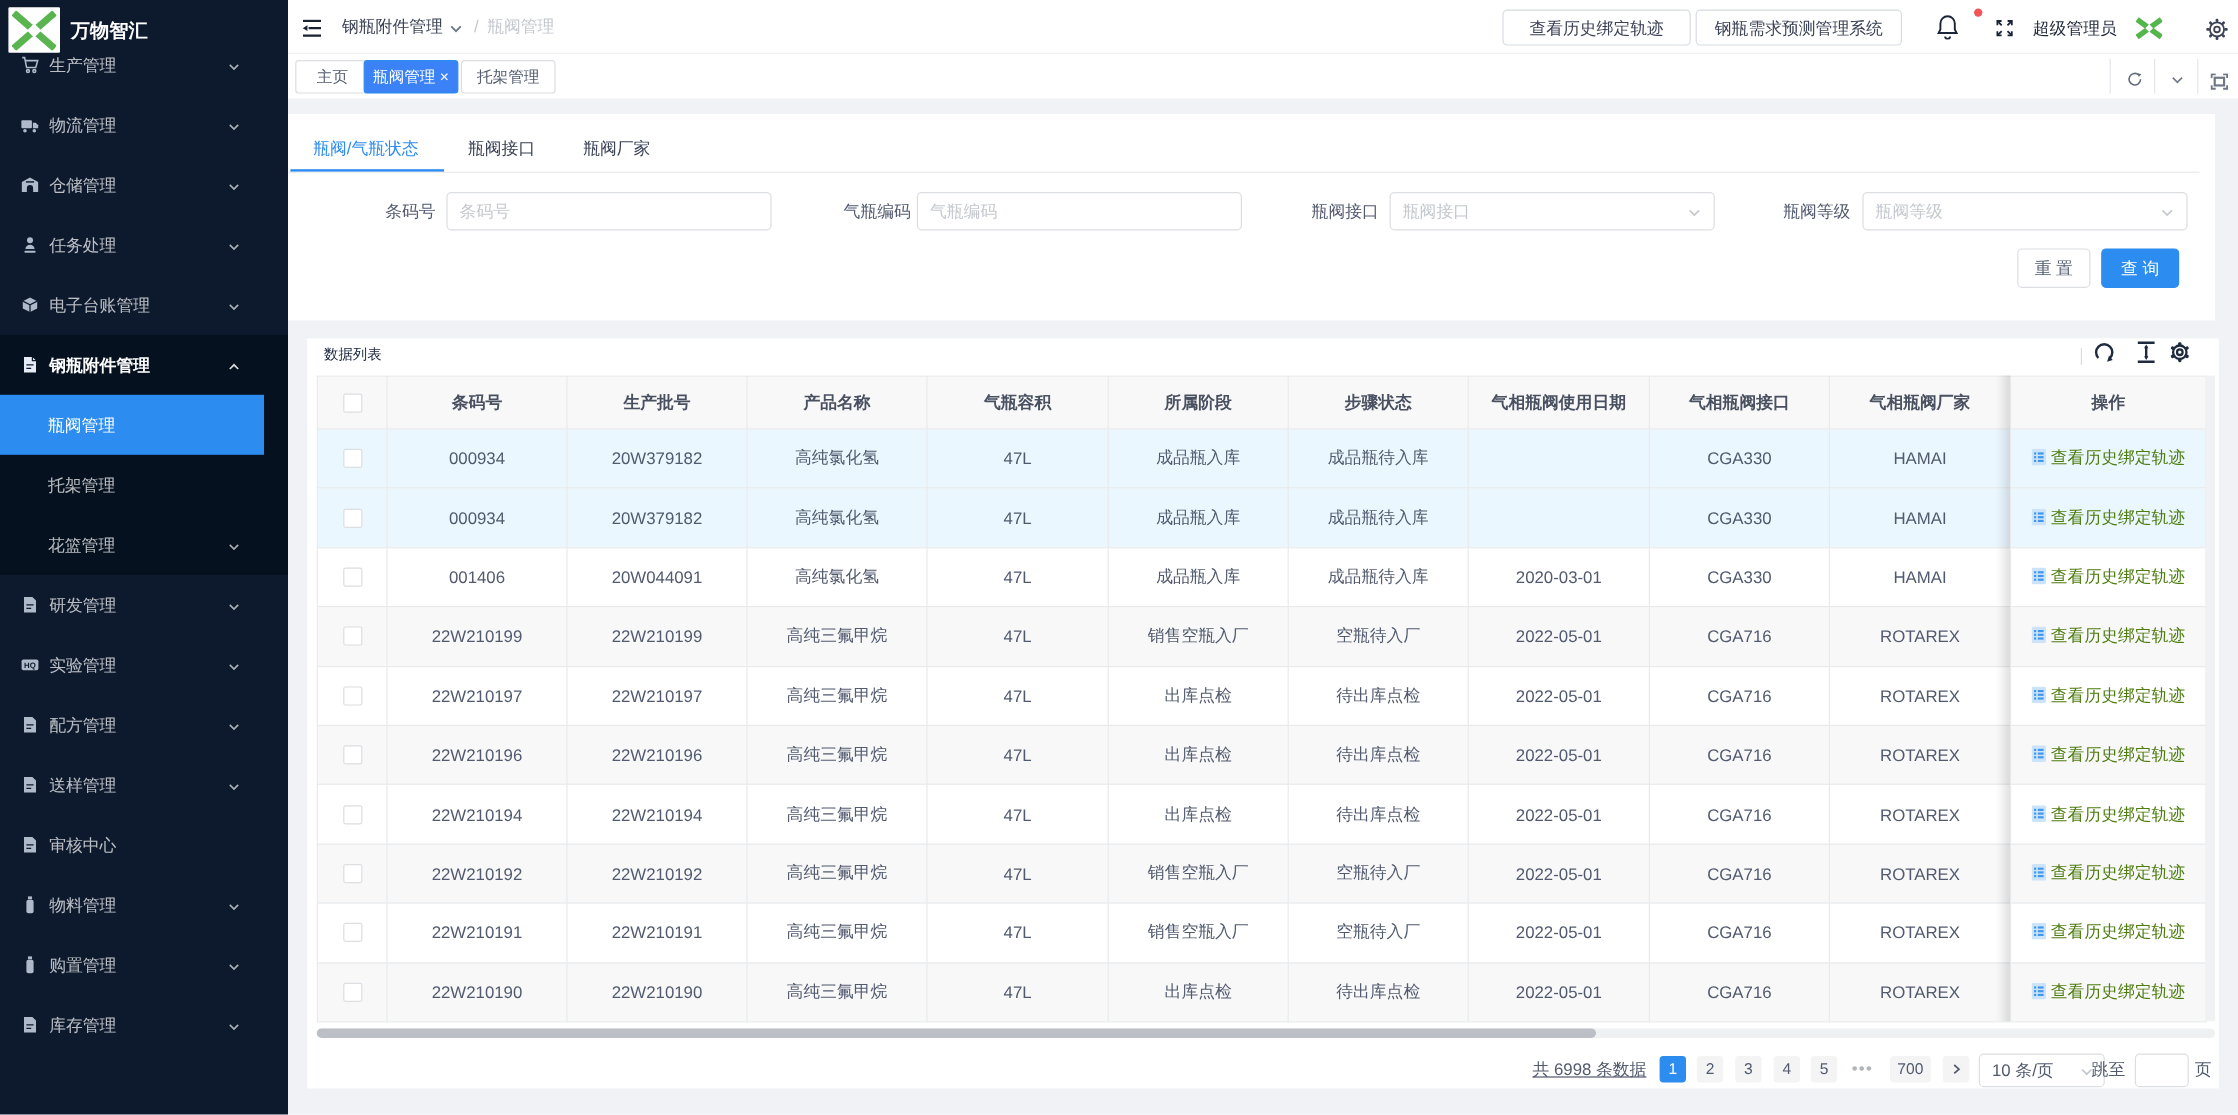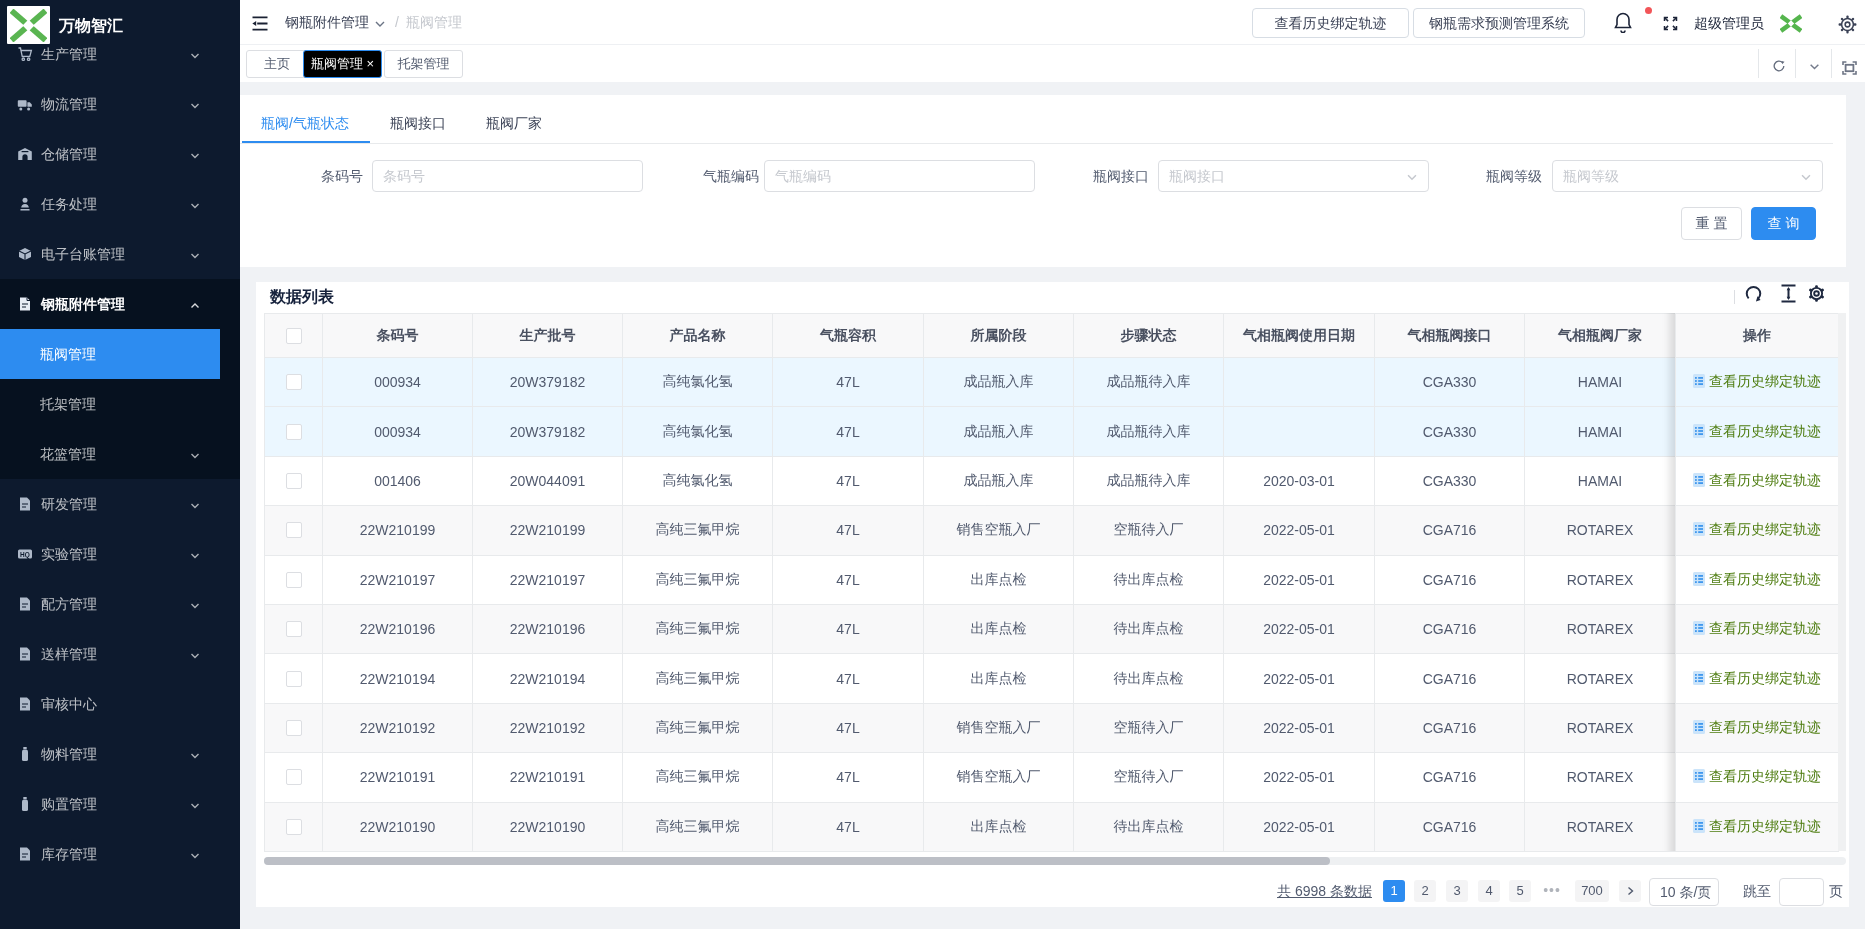--- a/index.html
+++ b/index.html
@@ -29,7 +29,7 @@
 
 .tabs{position:absolute;left:240px;top:45px;width:1625px;height:37px;background:#fff;z-index:3;}
 .tag{position:absolute;top:5px;height:28px;line-height:26px;border:1px solid #dcdee2;border-radius:3px;background:#fff;color:#515a6e;text-align:center;font-size:13px;}
-.tag.on{background:#000000;border-color:#2d8cf0;color:#fff;}
+.tag.on{background:#3b82f6;border-color:#2d8cf0;color:#fff;}
 .tsep{position:absolute;top:4px;width:1px;height:29px;background:#e4e7ea;}
 
 .card{position:absolute;background:#fff;}

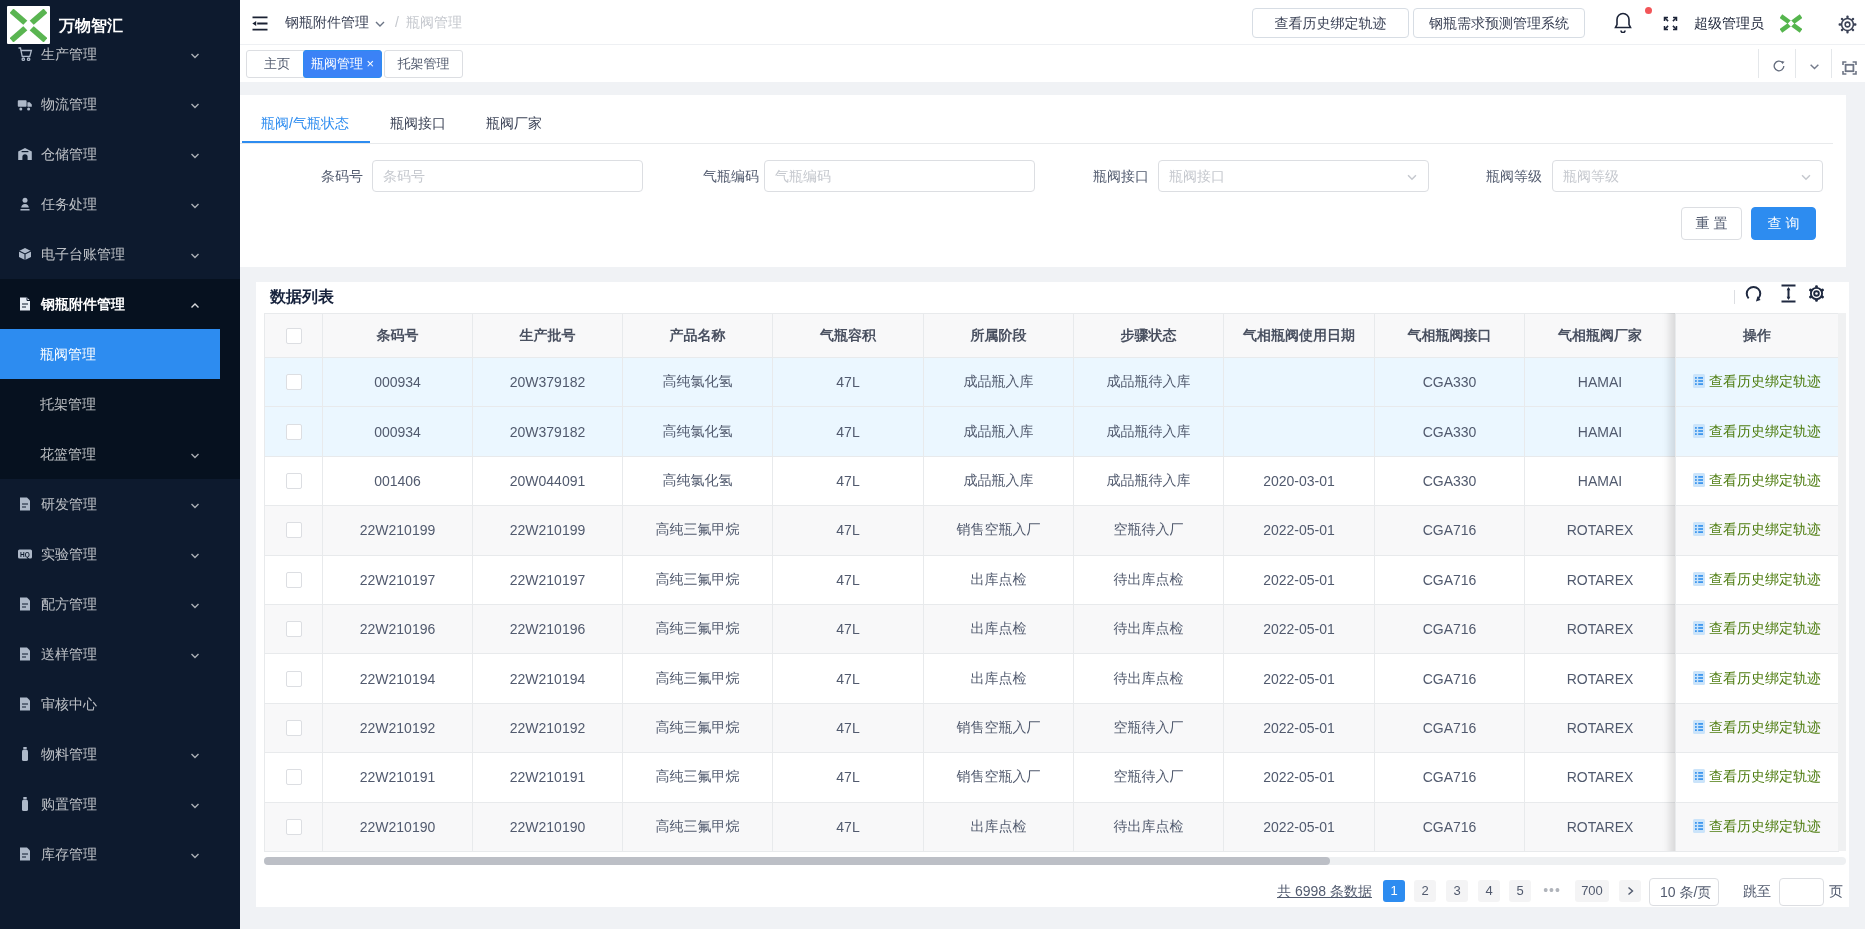--- a/index.html
+++ b/index.html
@@ -46,7 +46,7 @@
 .btn.plain{border:1px solid #dcdee2;background:#fff;color:#515a6e;}
 .btn.primary{background:#2d8cf0;border:1px solid #2d8cf0;color:#fff;}
 
-.ttitle{position:absolute;left:14px;top:5px;font-size:16px;color:#17233d;font-weight:bold;}
+.ttitle{position:absolute;left:14px;top:5px;font-size:12px;color:#17233d;}
 #dtable{position:absolute;left:8px;top:31px;border-collapse:collapse;table-layout:fixed;}
 #dtable th{height:44px;background:#f8f8f9;font-weight:bold;color:#495060;font-size:14px;border:1px solid #e8eaec;}
 #dtable td{height:49.4px;text-align:center;color:#515a6e;font-size:14px;border:1px solid #e8eaec;background:#fff;}

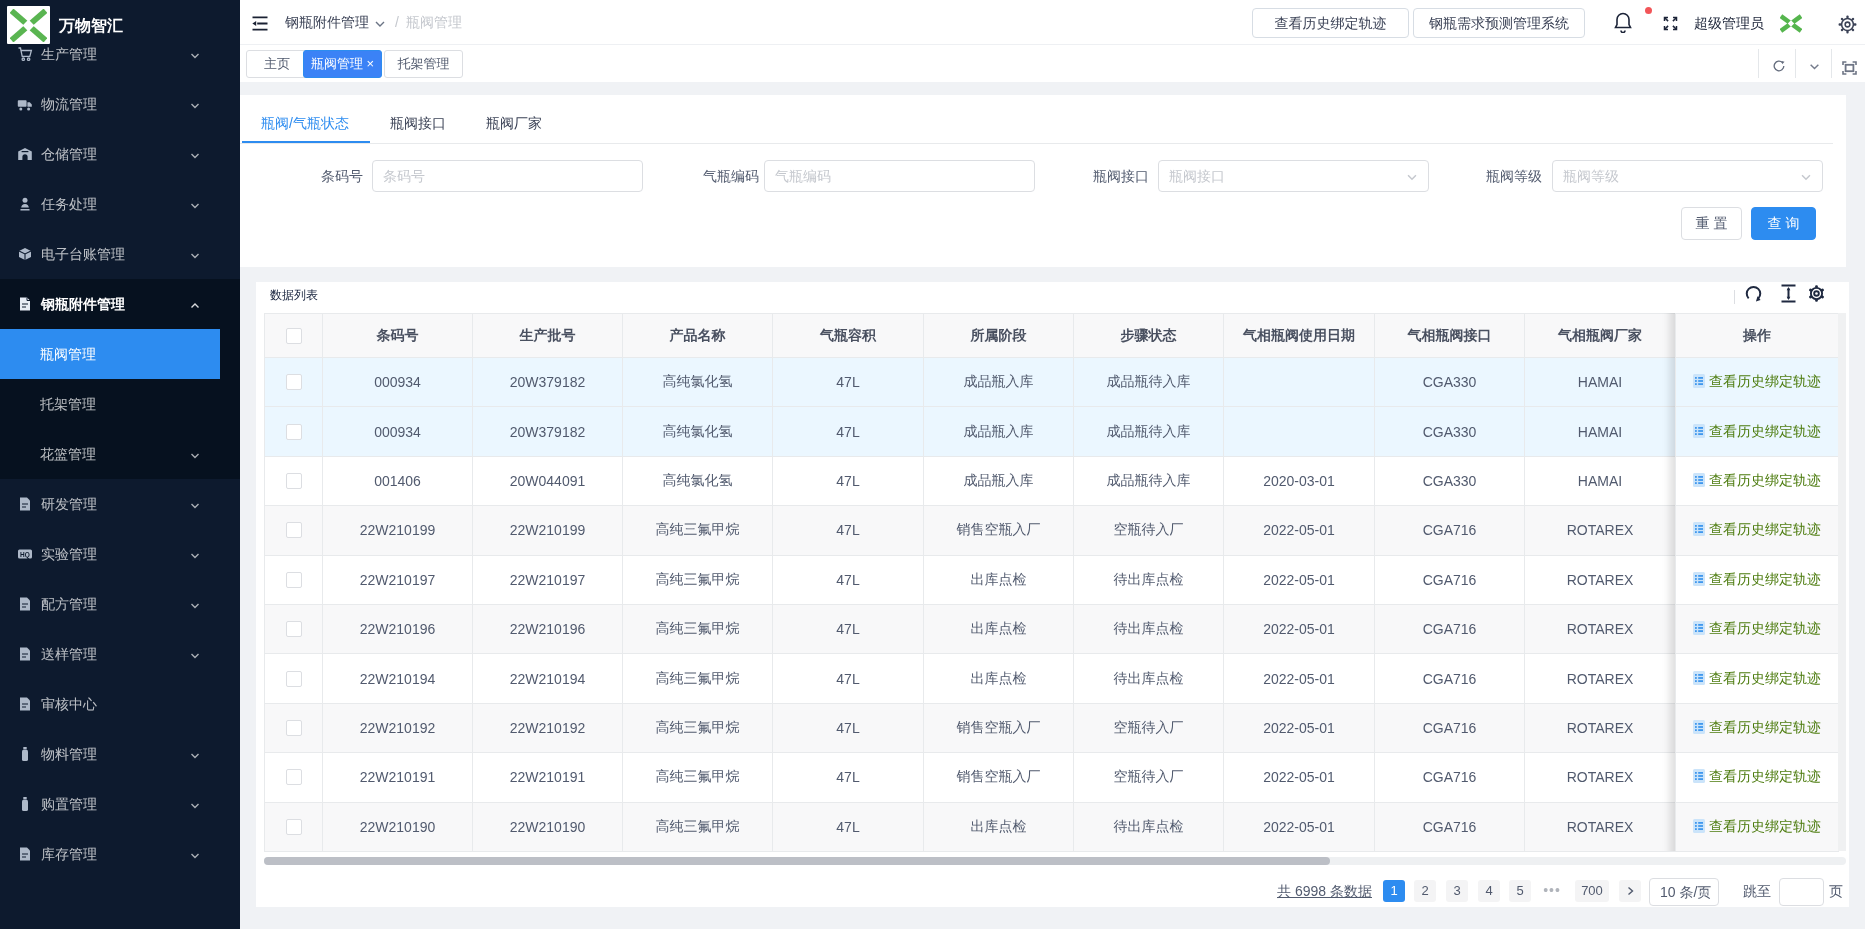--- a/index.html
+++ b/index.html
@@ -63,7 +63,7 @@
 .pbox{position:absolute;top:598px;height:22px;line-height:22px;text-align:center;border-radius:3px;background:#f4f4f5;color:#515a6e;font-size:13px;}
 .pbox.on{background:#2d8cf0;color:#fff;}
 .pdots{position:absolute;top:598px;height:22px;line-height:20px;color:#b0b4bb;letter-spacing:1px;text-align:center;}
-.psel{position:absolute;left:1393px;top:596px;width:70px;height:28px;border:1px solid #dcdee2;border-radius:4px;background:#fff;line-height:26px;padding-left:10px;color:#515a6e;}
+.psel{position:absolute;left:1393px;top:596px;width:105px;height:28px;border:1px solid #dcdee2;border-radius:4px;background:#fff;line-height:26px;padding-left:10px;color:#515a6e;}
 .pjump{position:absolute;left:1523px;top:596px;width:45px;height:28px;border:1px solid #dcdee2;border-radius:4px;background:#fff;}
 svg{display:block;}
 </style>

